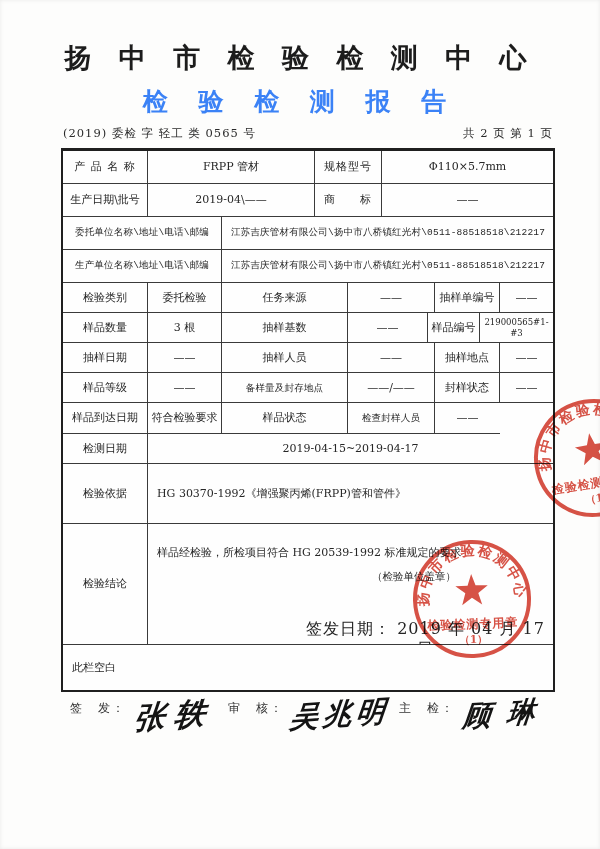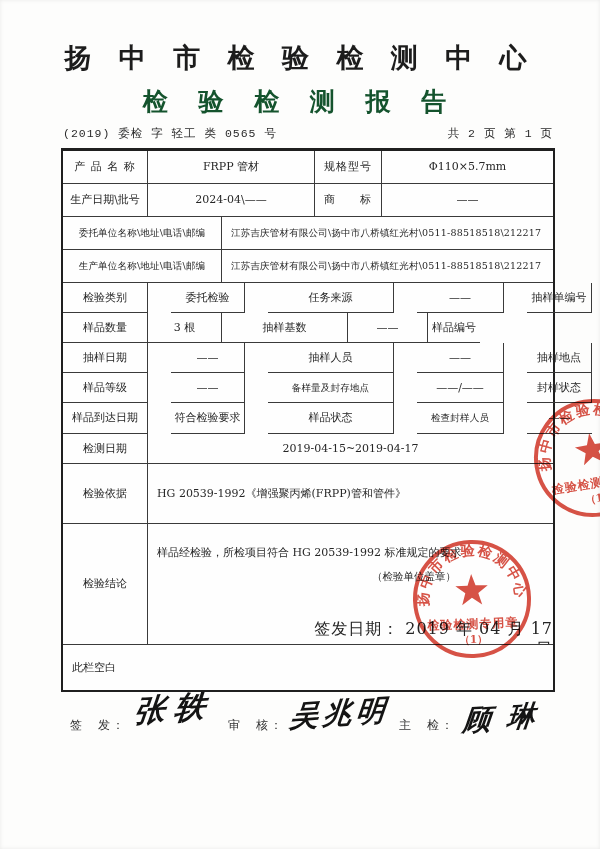--- a/index.html
+++ b/index.html
@@ -17,7 +17,7 @@
   .report-title{
     position:absolute; top:85px; left:0; width:100%;
     text-align:center; font-size:25px; font-weight:700;
-    letter-spacing:11px; color:#14532d;
+    letter-spacing:11px; color:#3b82f6;
   }
   .meta-row{
     position:absolute; top:126px; left:63px; width:490px;

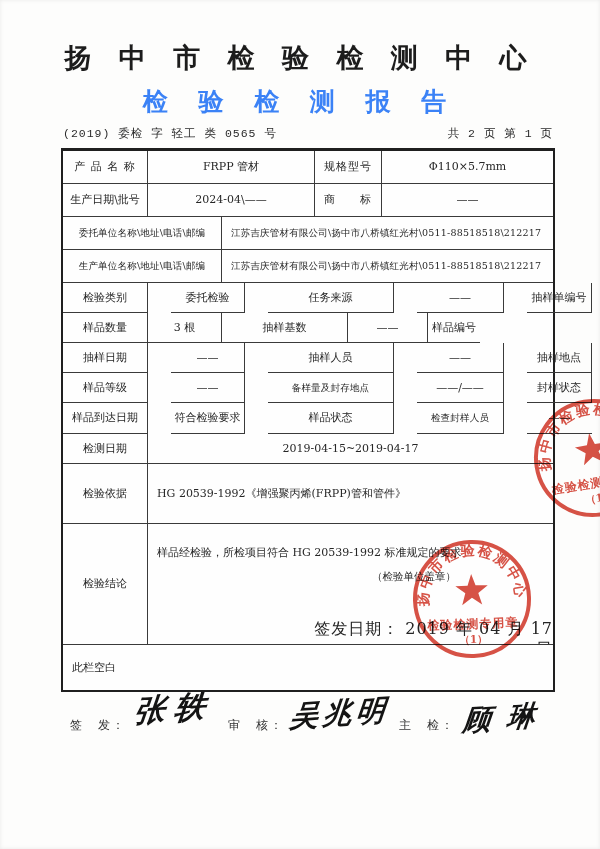--- a/index.html
+++ b/index.html
@@ -22,7 +22,7 @@
   .meta-row{
     position:absolute; top:126px; left:63px; width:490px;
     display:flex; justify-content:space-between;
-    font-size:11.5px; color:#2a2a2a; letter-spacing:1px;font-family:Liberation Mono, monospace;
+    font-size:11.5px; color:#2a2a2a; letter-spacing:1px;
   }
   .report-table{
     position:absolute; left:61px; top:148px; width:490px;

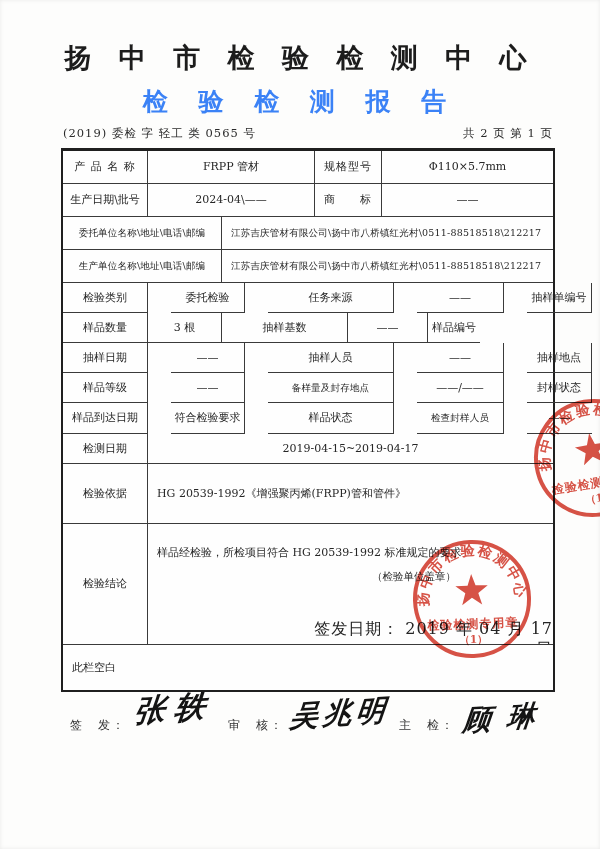--- a/index.html
+++ b/index.html
@@ -94,7 +94,7 @@
 
     <div class="row cols-a h33">
       <div class="c">生产日期\批号</div>
-      <div class="c">2024-04\——</div>
+      <div class="c">2019-04\——</div>
       <div class="c lab">商　　标</div>
       <div class="c">——</div>
     </div>

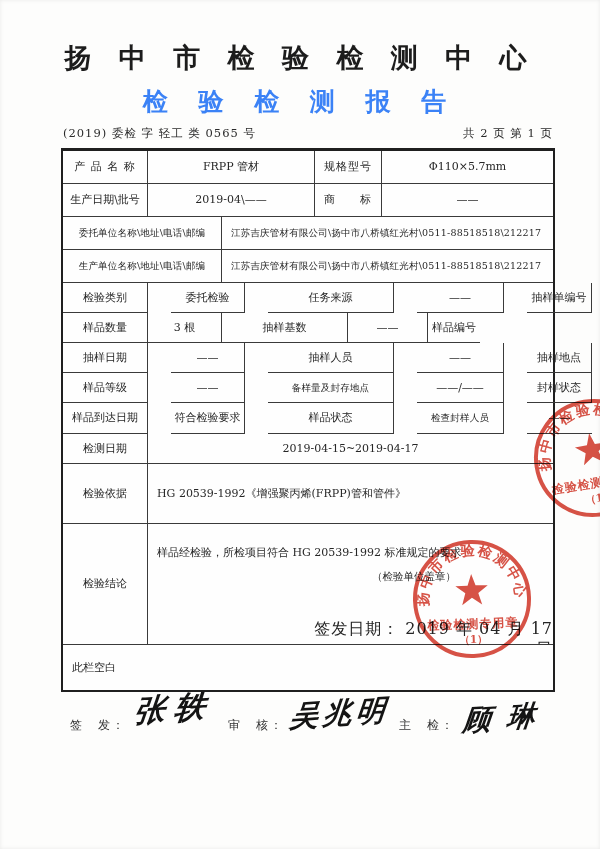--- a/index.html
+++ b/index.html
@@ -31,7 +31,7 @@
   }
   .row{display:grid;}
   .cols-a{grid-template-columns:85px 167px 67px 171px;}
-  .cols-b{grid-template-columns:159px 331px;}
+  .cols-b{grid-template-columns:159px 331px;font-family:Liberation Mono, monospace;}
   .cols-c{grid-template-columns:85px 74px 126px 87px 65px 53px;gap:23px;}
   .cols-d{grid-template-columns:85px 74px 126px 80px 52px 73px;}
   .cols-e{grid-template-columns:85px 405px;}

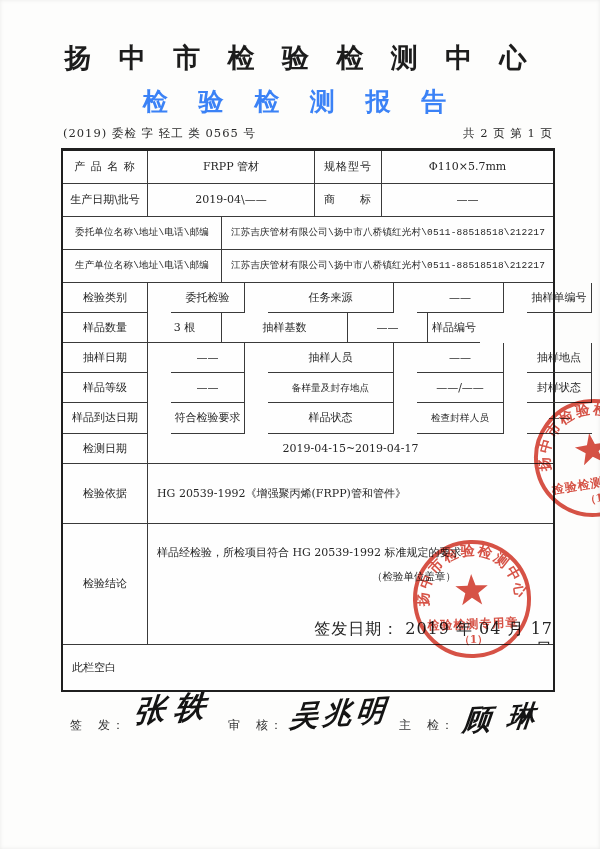--- a/index.html
+++ b/index.html
@@ -45,7 +45,7 @@
   }
   .row .c:last-child{border-right:none;}
   .report-table .row:last-child .c{border-bottom:none;}
-  .left{justify-content:flex-start; text-align:right; padding-left:9px;}
+  .left{justify-content:flex-start; text-align:center; padding-left:9px;}
   .small{font-size:9.5px; letter-spacing:.2px;}
   .tiny{font-size:8.5px;}
   .lab{letter-spacing:1px;}

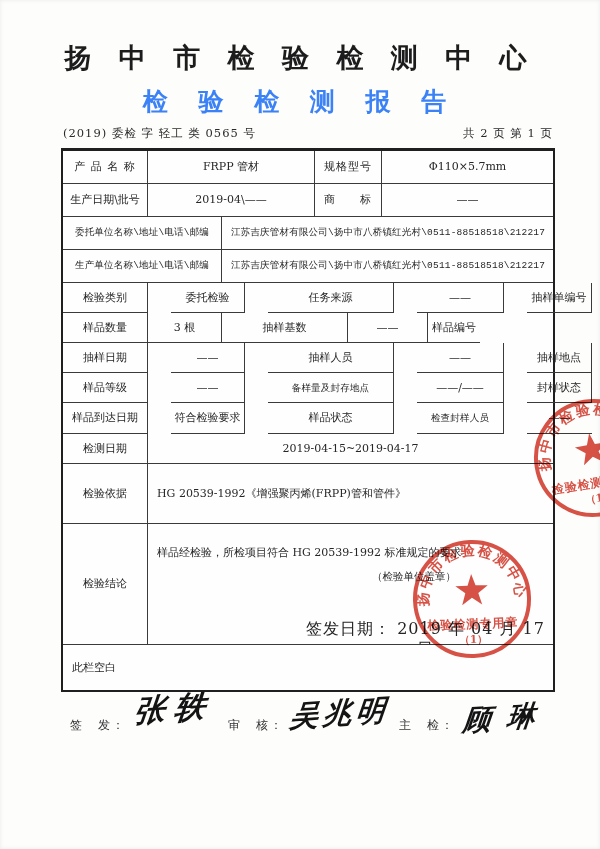--- a/index.html
+++ b/index.html
@@ -32,7 +32,7 @@
   .row{display:grid;}
   .cols-a{grid-template-columns:85px 167px 67px 171px;}
   .cols-b{grid-template-columns:159px 331px;font-family:Liberation Mono, monospace;}
-  .cols-c{grid-template-columns:85px 74px 126px 87px 65px 53px;gap:23px;}
+  .cols-c{grid-template-columns:85px 74px 126px 87px 65px 53px;}
   .cols-d{grid-template-columns:85px 74px 126px 80px 52px 73px;}
   .cols-e{grid-template-columns:85px 405px;}
   .h33{height:33px}.h30{height:30px}.h31{height:31px}

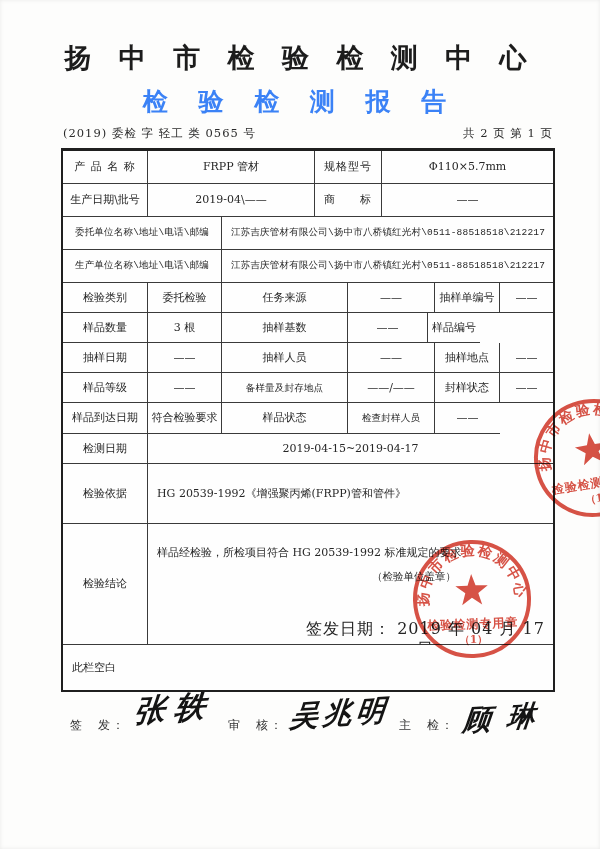--- a/index.html
+++ b/index.html
@@ -124,6 +124,7 @@
       <div class="c">抽样基数</div>
       <div class="c">——</div>
       <div class="c">样品编号</div>
+      <div class="c tiny">219000565#1-#3</div>
     </div>
 
     <div class="row cols-c h30">

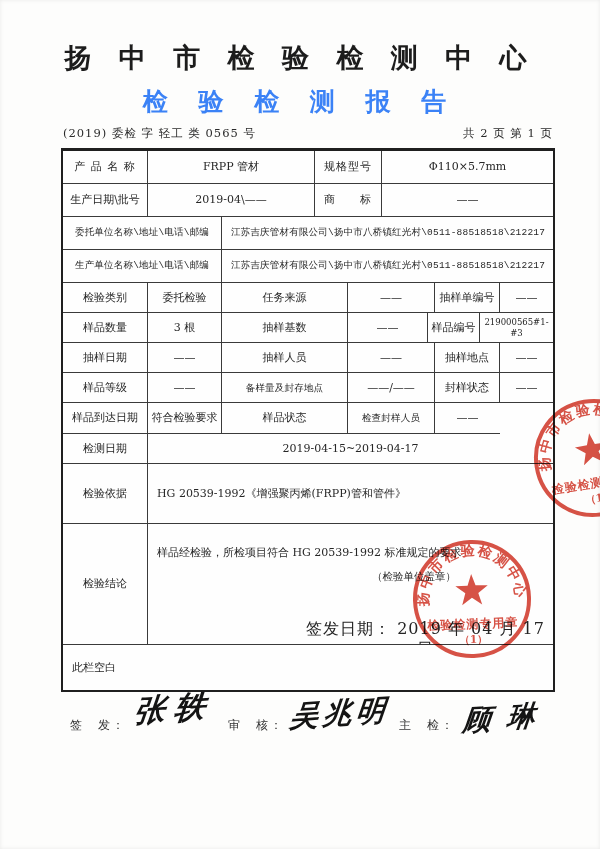--- a/index.html
+++ b/index.html
@@ -160,7 +160,7 @@
 
     <div class="row cols-e h60">
       <div class="c">检验依据</div>
-      <div class="c left">HG 20539-1992《增强聚丙烯(FRPP)管和管件》</div>
+      <div class="c left">HG 30370-1992《增强聚丙烯(FRPP)管和管件》</div>
     </div>
 
     <div class="row cols-e h121">

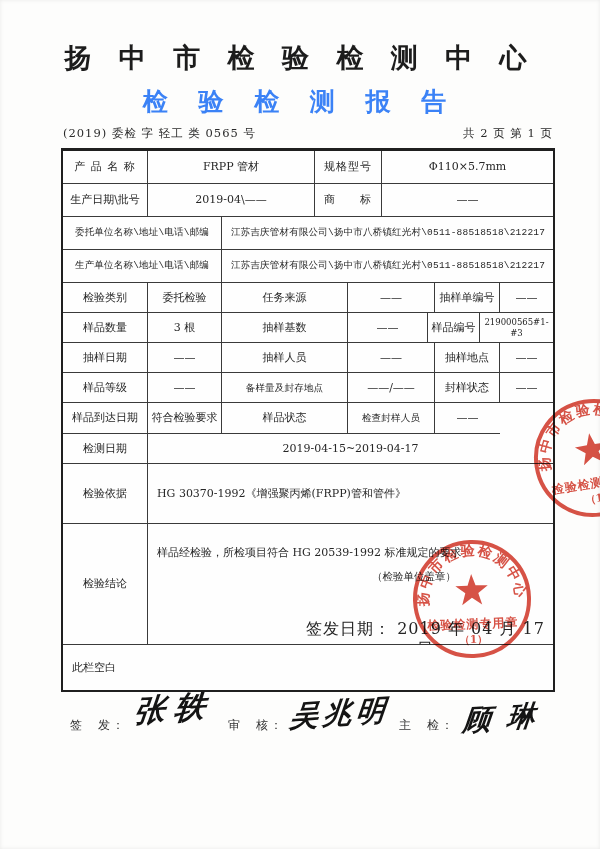--- a/index.html
+++ b/index.html
@@ -53,8 +53,8 @@
   .seal-note{position:absolute; left:224px; top:46px; font-size:10.5px; color:#2a2a2a;}
   .issue-line{position:absolute; left:150px; top:95px; font-size:16px; letter-spacing:1px; color:#242424;}
   .sign-row{
-    position:absolute; left:70px; top:664px; width:490px; height:70px;
-    display:flex; align-items:flex-end; font-size:12px; color:#333;
+    position:absolute; left:70px; top:700px; width:490px; height:70px;
+    display:flex; align-items:flex-start; font-size:12px; color:#333;
   }
   .sig{
     font-style:italic; font-weight:700; color:#141414;

